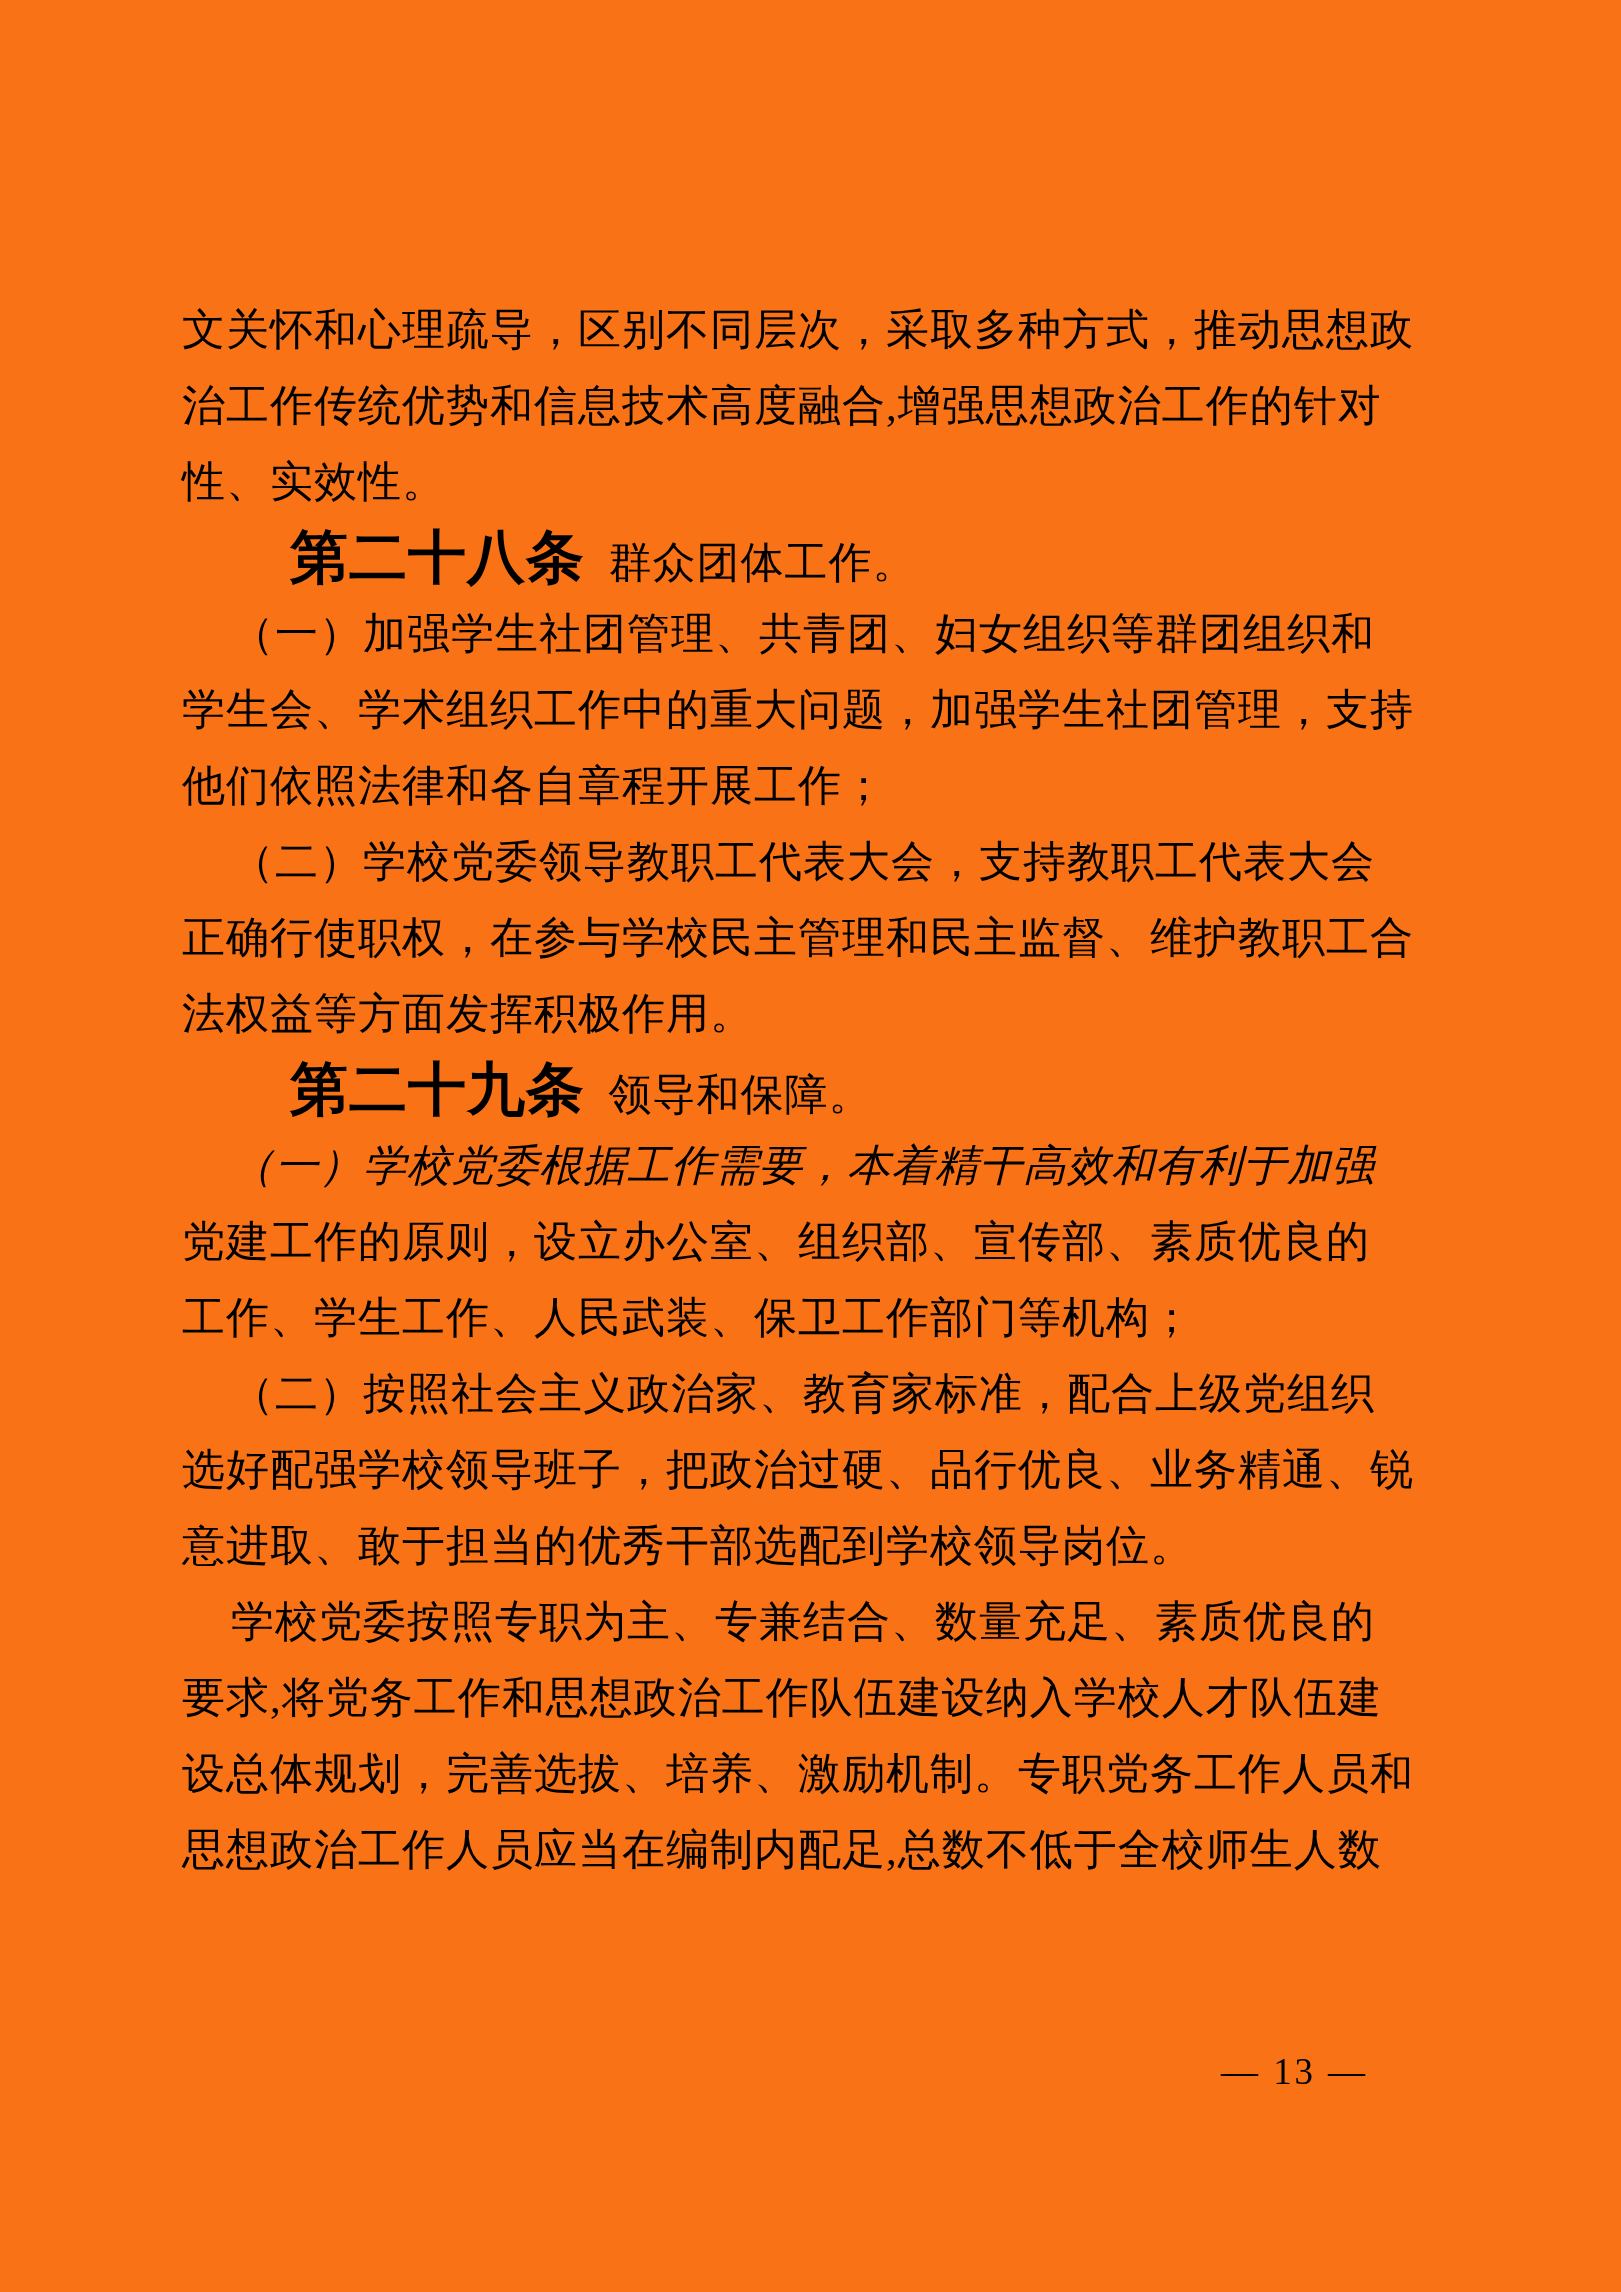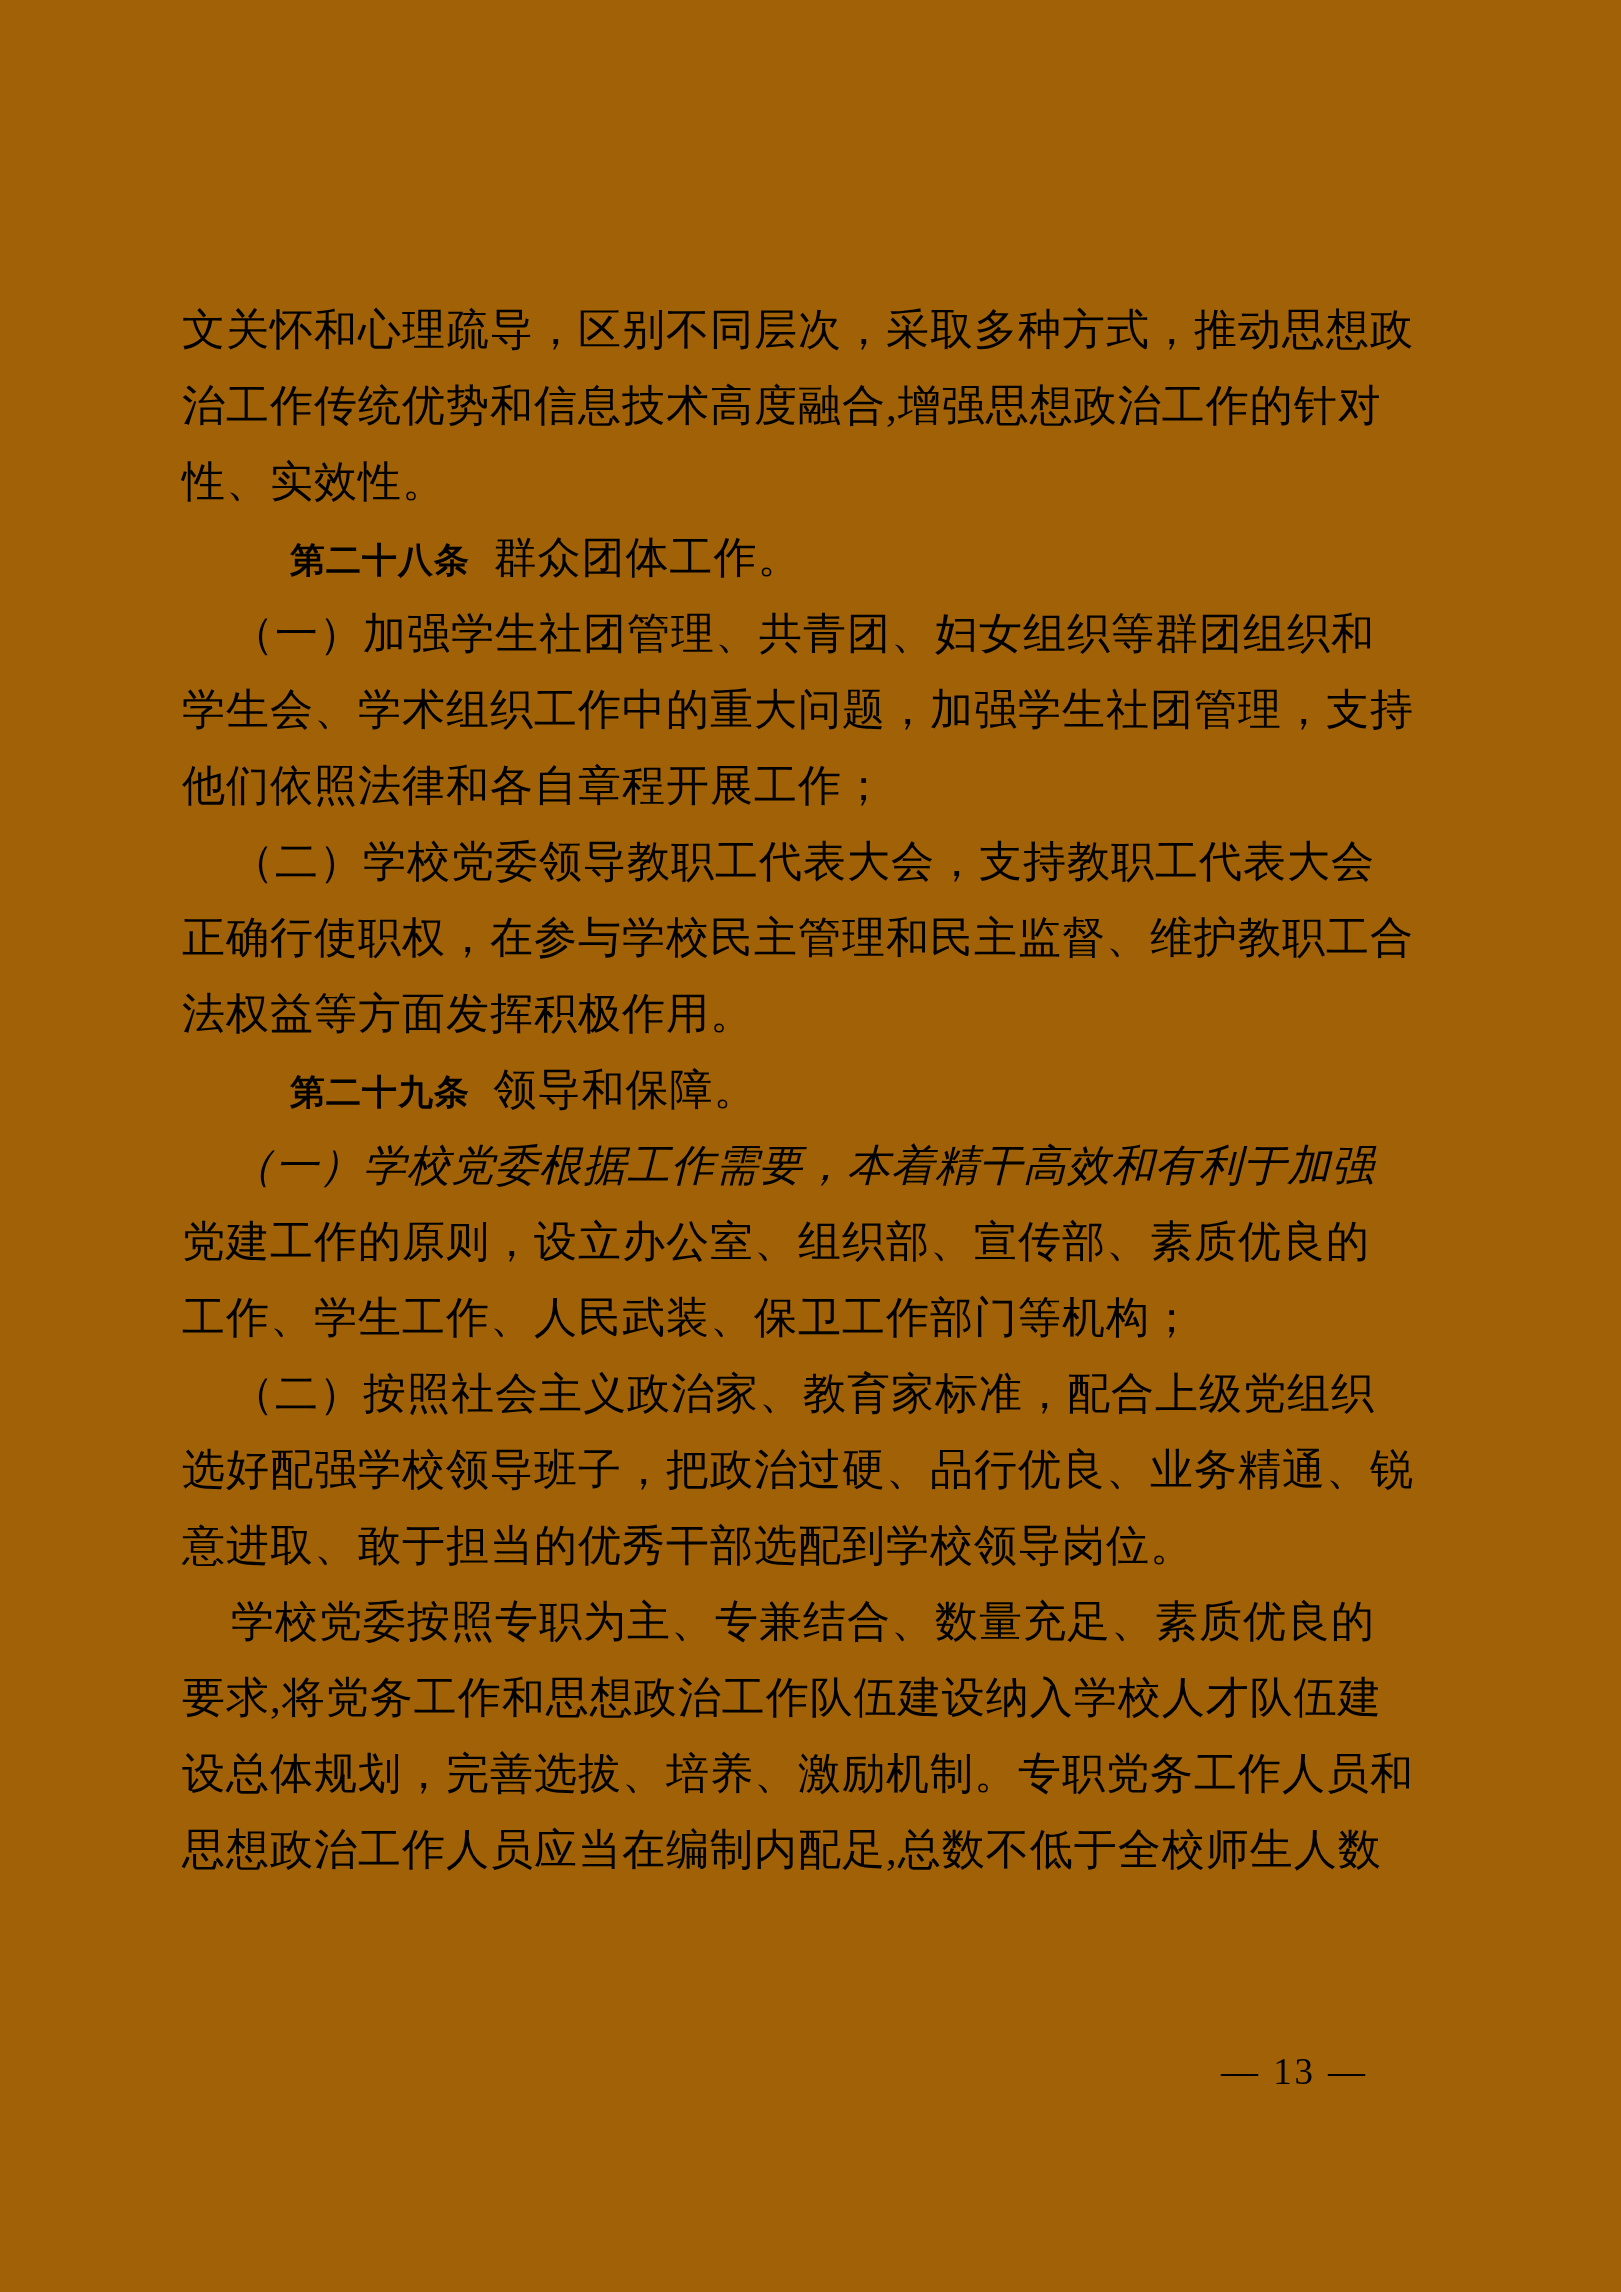--- a/index.html
+++ b/index.html
@@ -11,7 +11,7 @@
     position: relative;
     width: 1621px;
     height: 2293px;
-    background: #a16207;
+    background: #f97316;
     color: #000000;
     font-family: "Liberation Serif", "DejaVu Serif", serif;
     overflow: hidden;

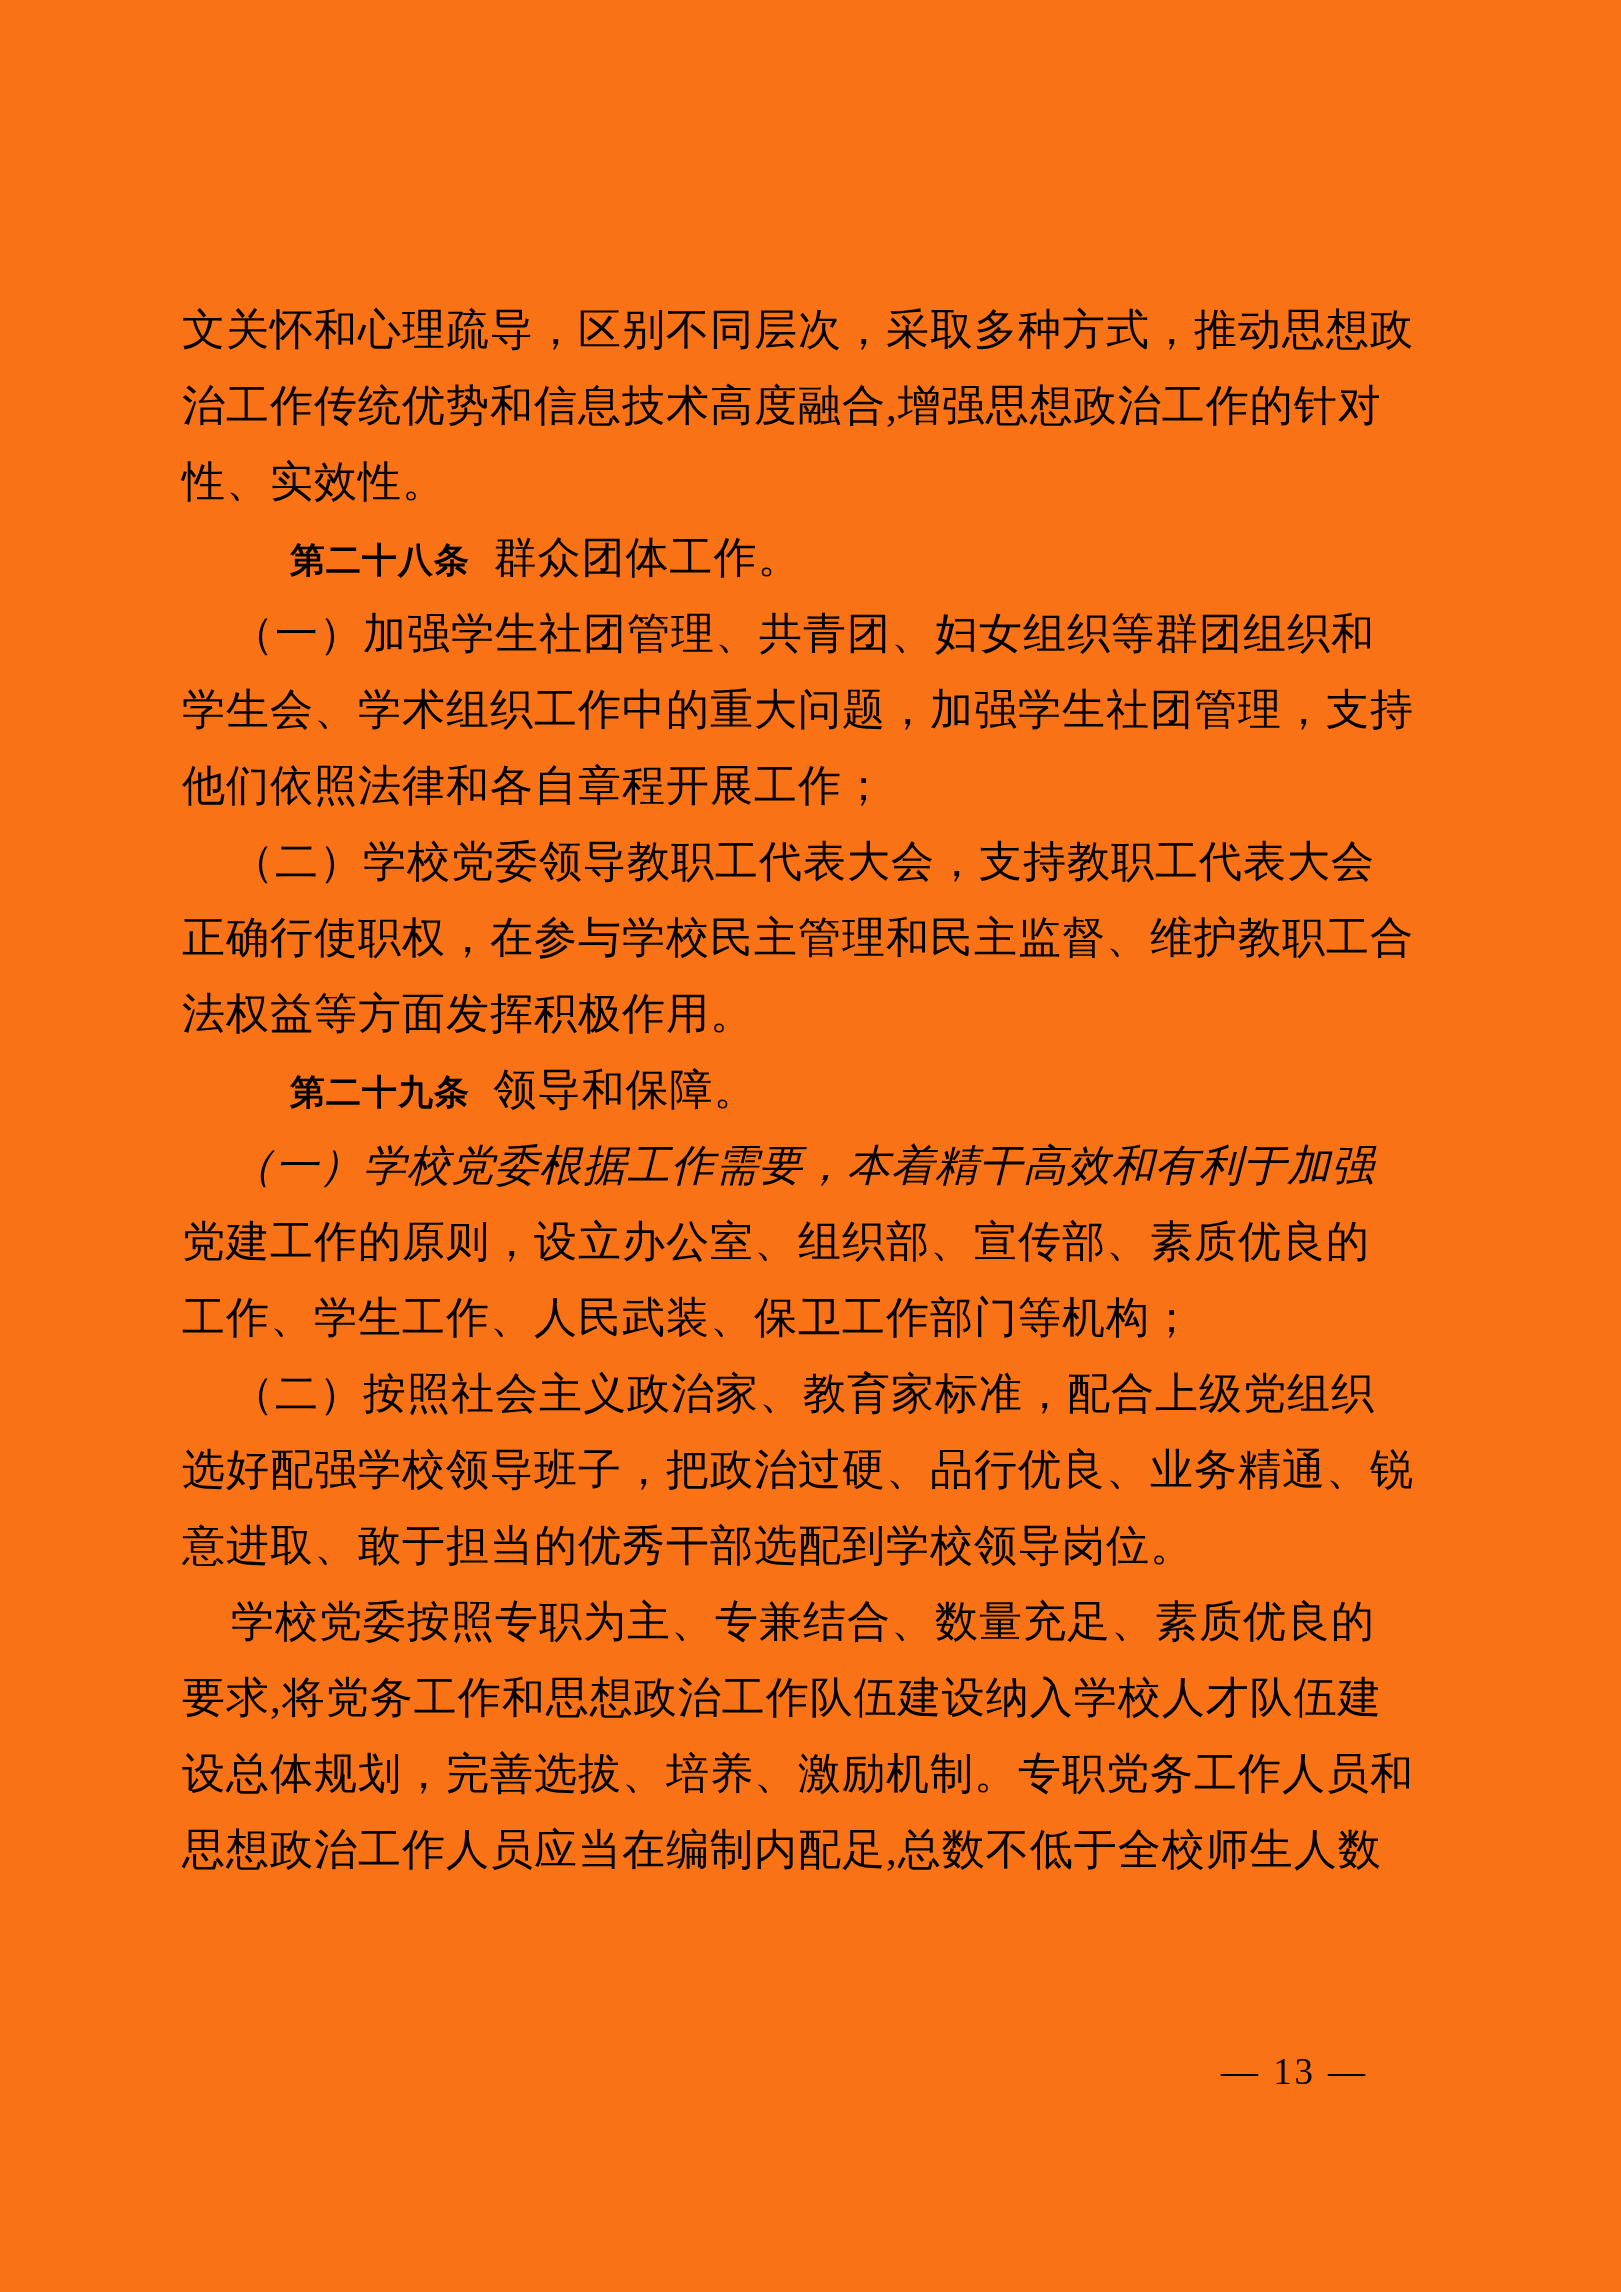--- a/index.html
+++ b/index.html
@@ -34,7 +34,7 @@
   }
   .seg.bold {
     font-weight: bold;
-    font-size: 35px;
+    font-size: 58px;
     font-family: "Liberation Serif", "DejaVu Serif", serif;
   }
   .footer {

